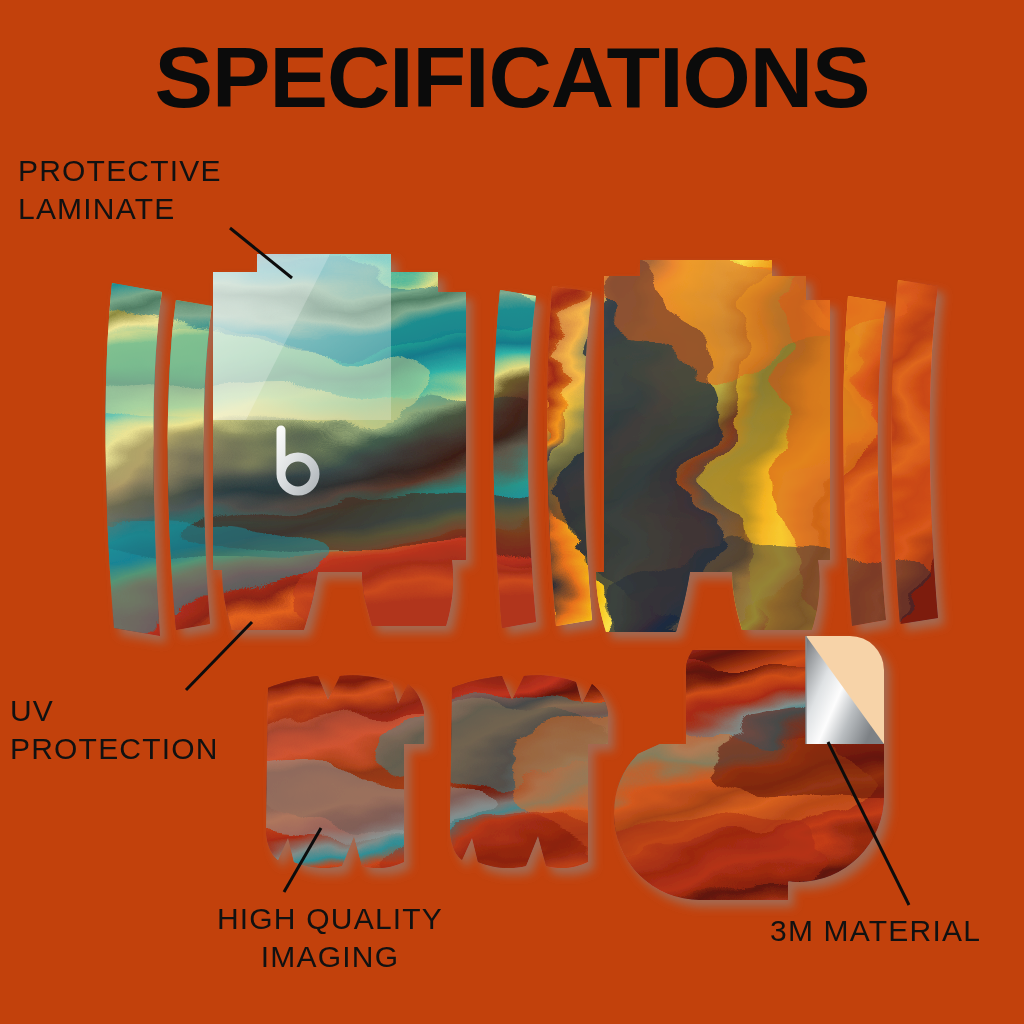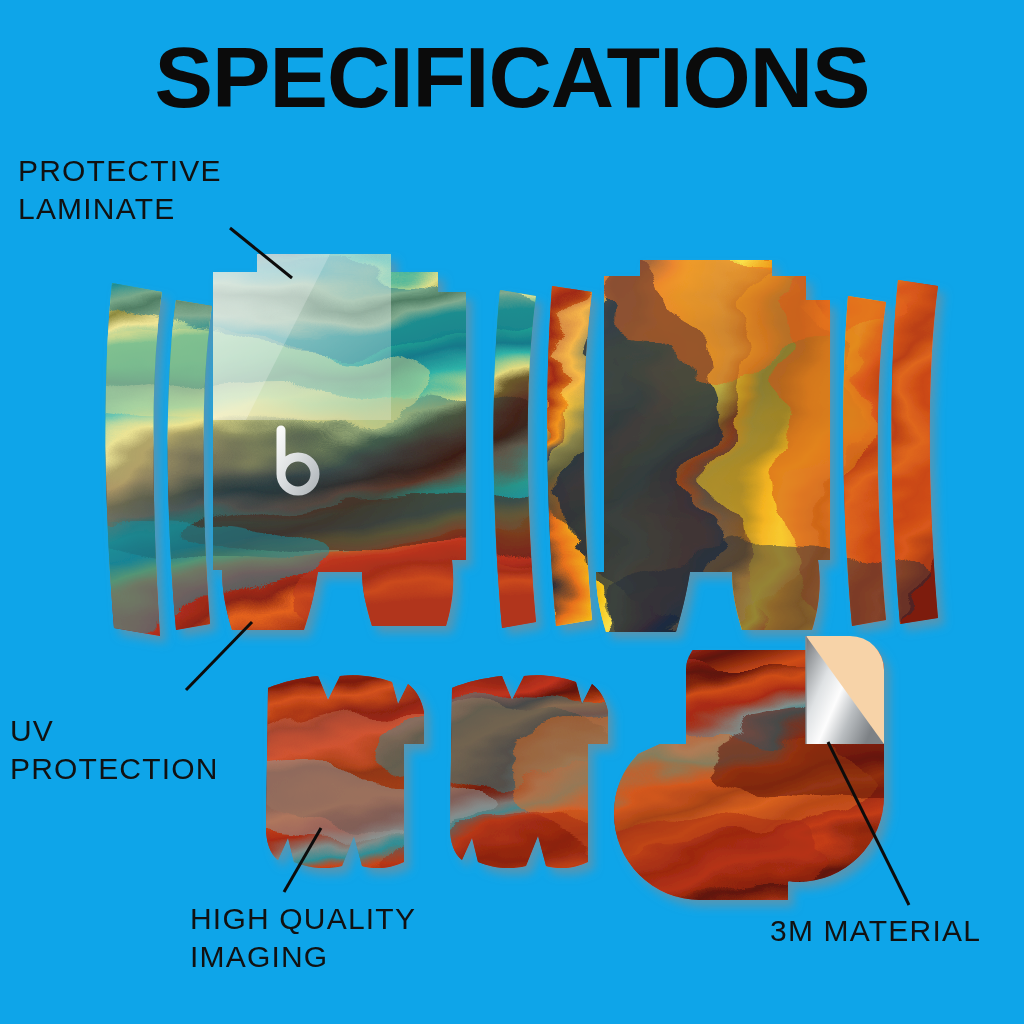--- a/index.html
+++ b/index.html
@@ -14,7 +14,7 @@
     position: relative;
     width: 1024px;
     height: 1024px;
-    background: #0ea5e9;
+    background: #c2410c;
     overflow: hidden;
   }
 

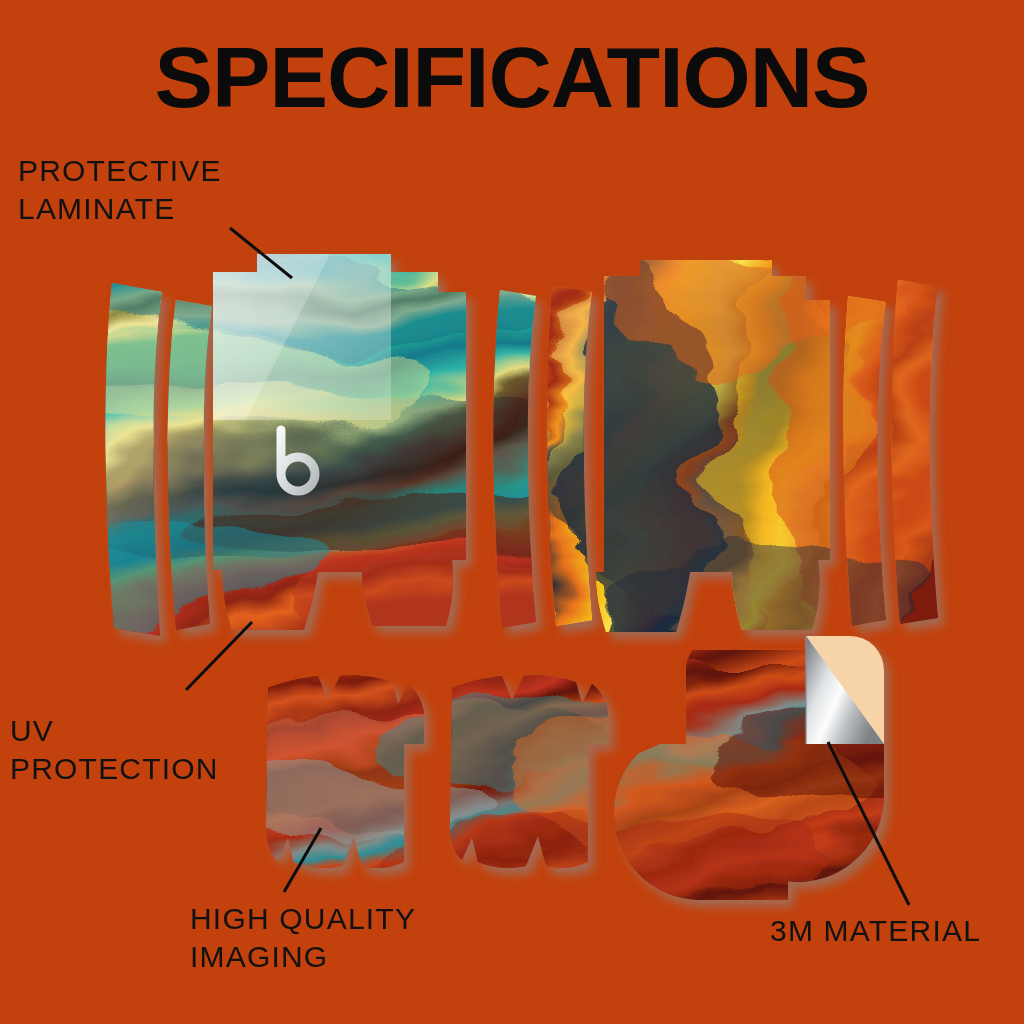--- a/index.html
+++ b/index.html
@@ -56,7 +56,6 @@
     top: 692px;
     width: 260px;
     text-align: left;
-    margin-top: 20px;
   }
   #label-high-quality-imaging {
     left: 190px;

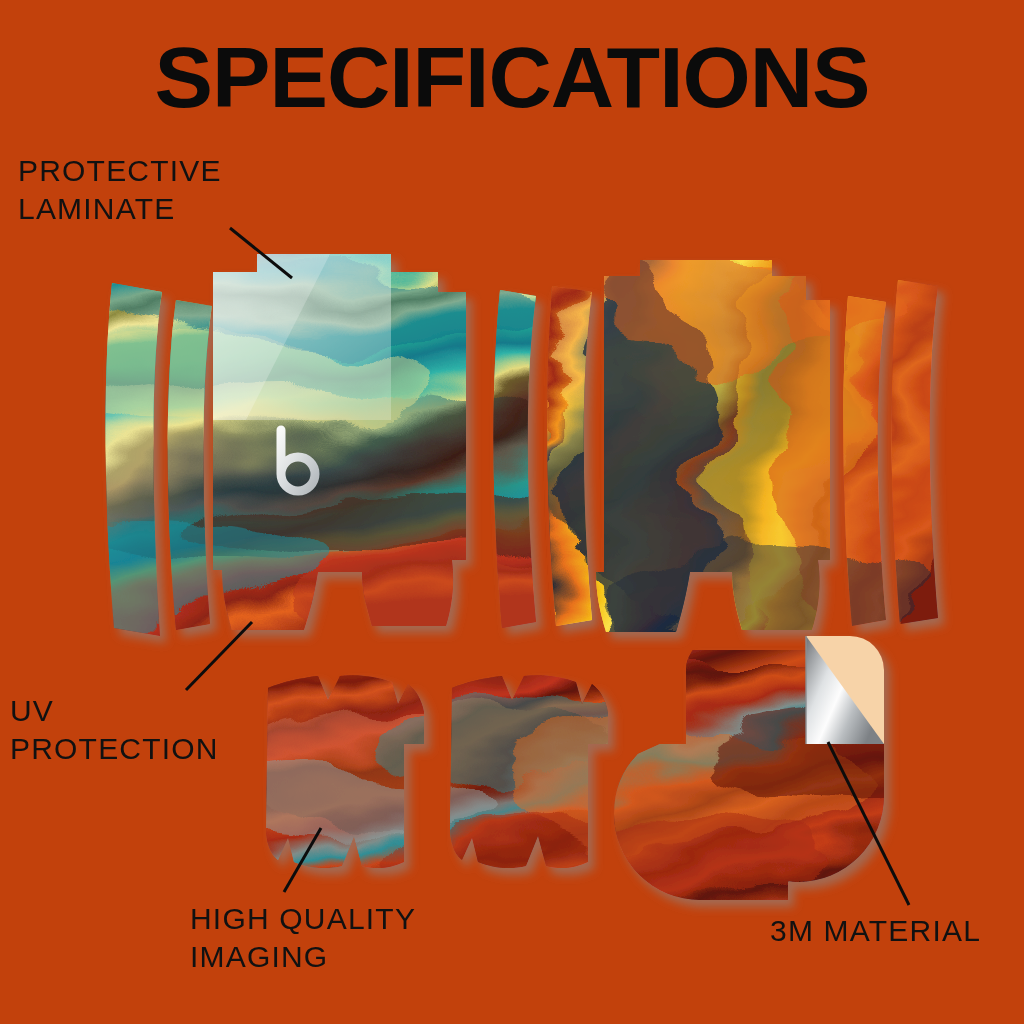--- a/index.html
+++ b/index.html
@@ -61,7 +61,7 @@
     left: 190px;
     top: 900px;
     width: 280px;
-    text-align: left;
+    text-align: center;
   }
   #label-3m-material {
     left: 770px;

